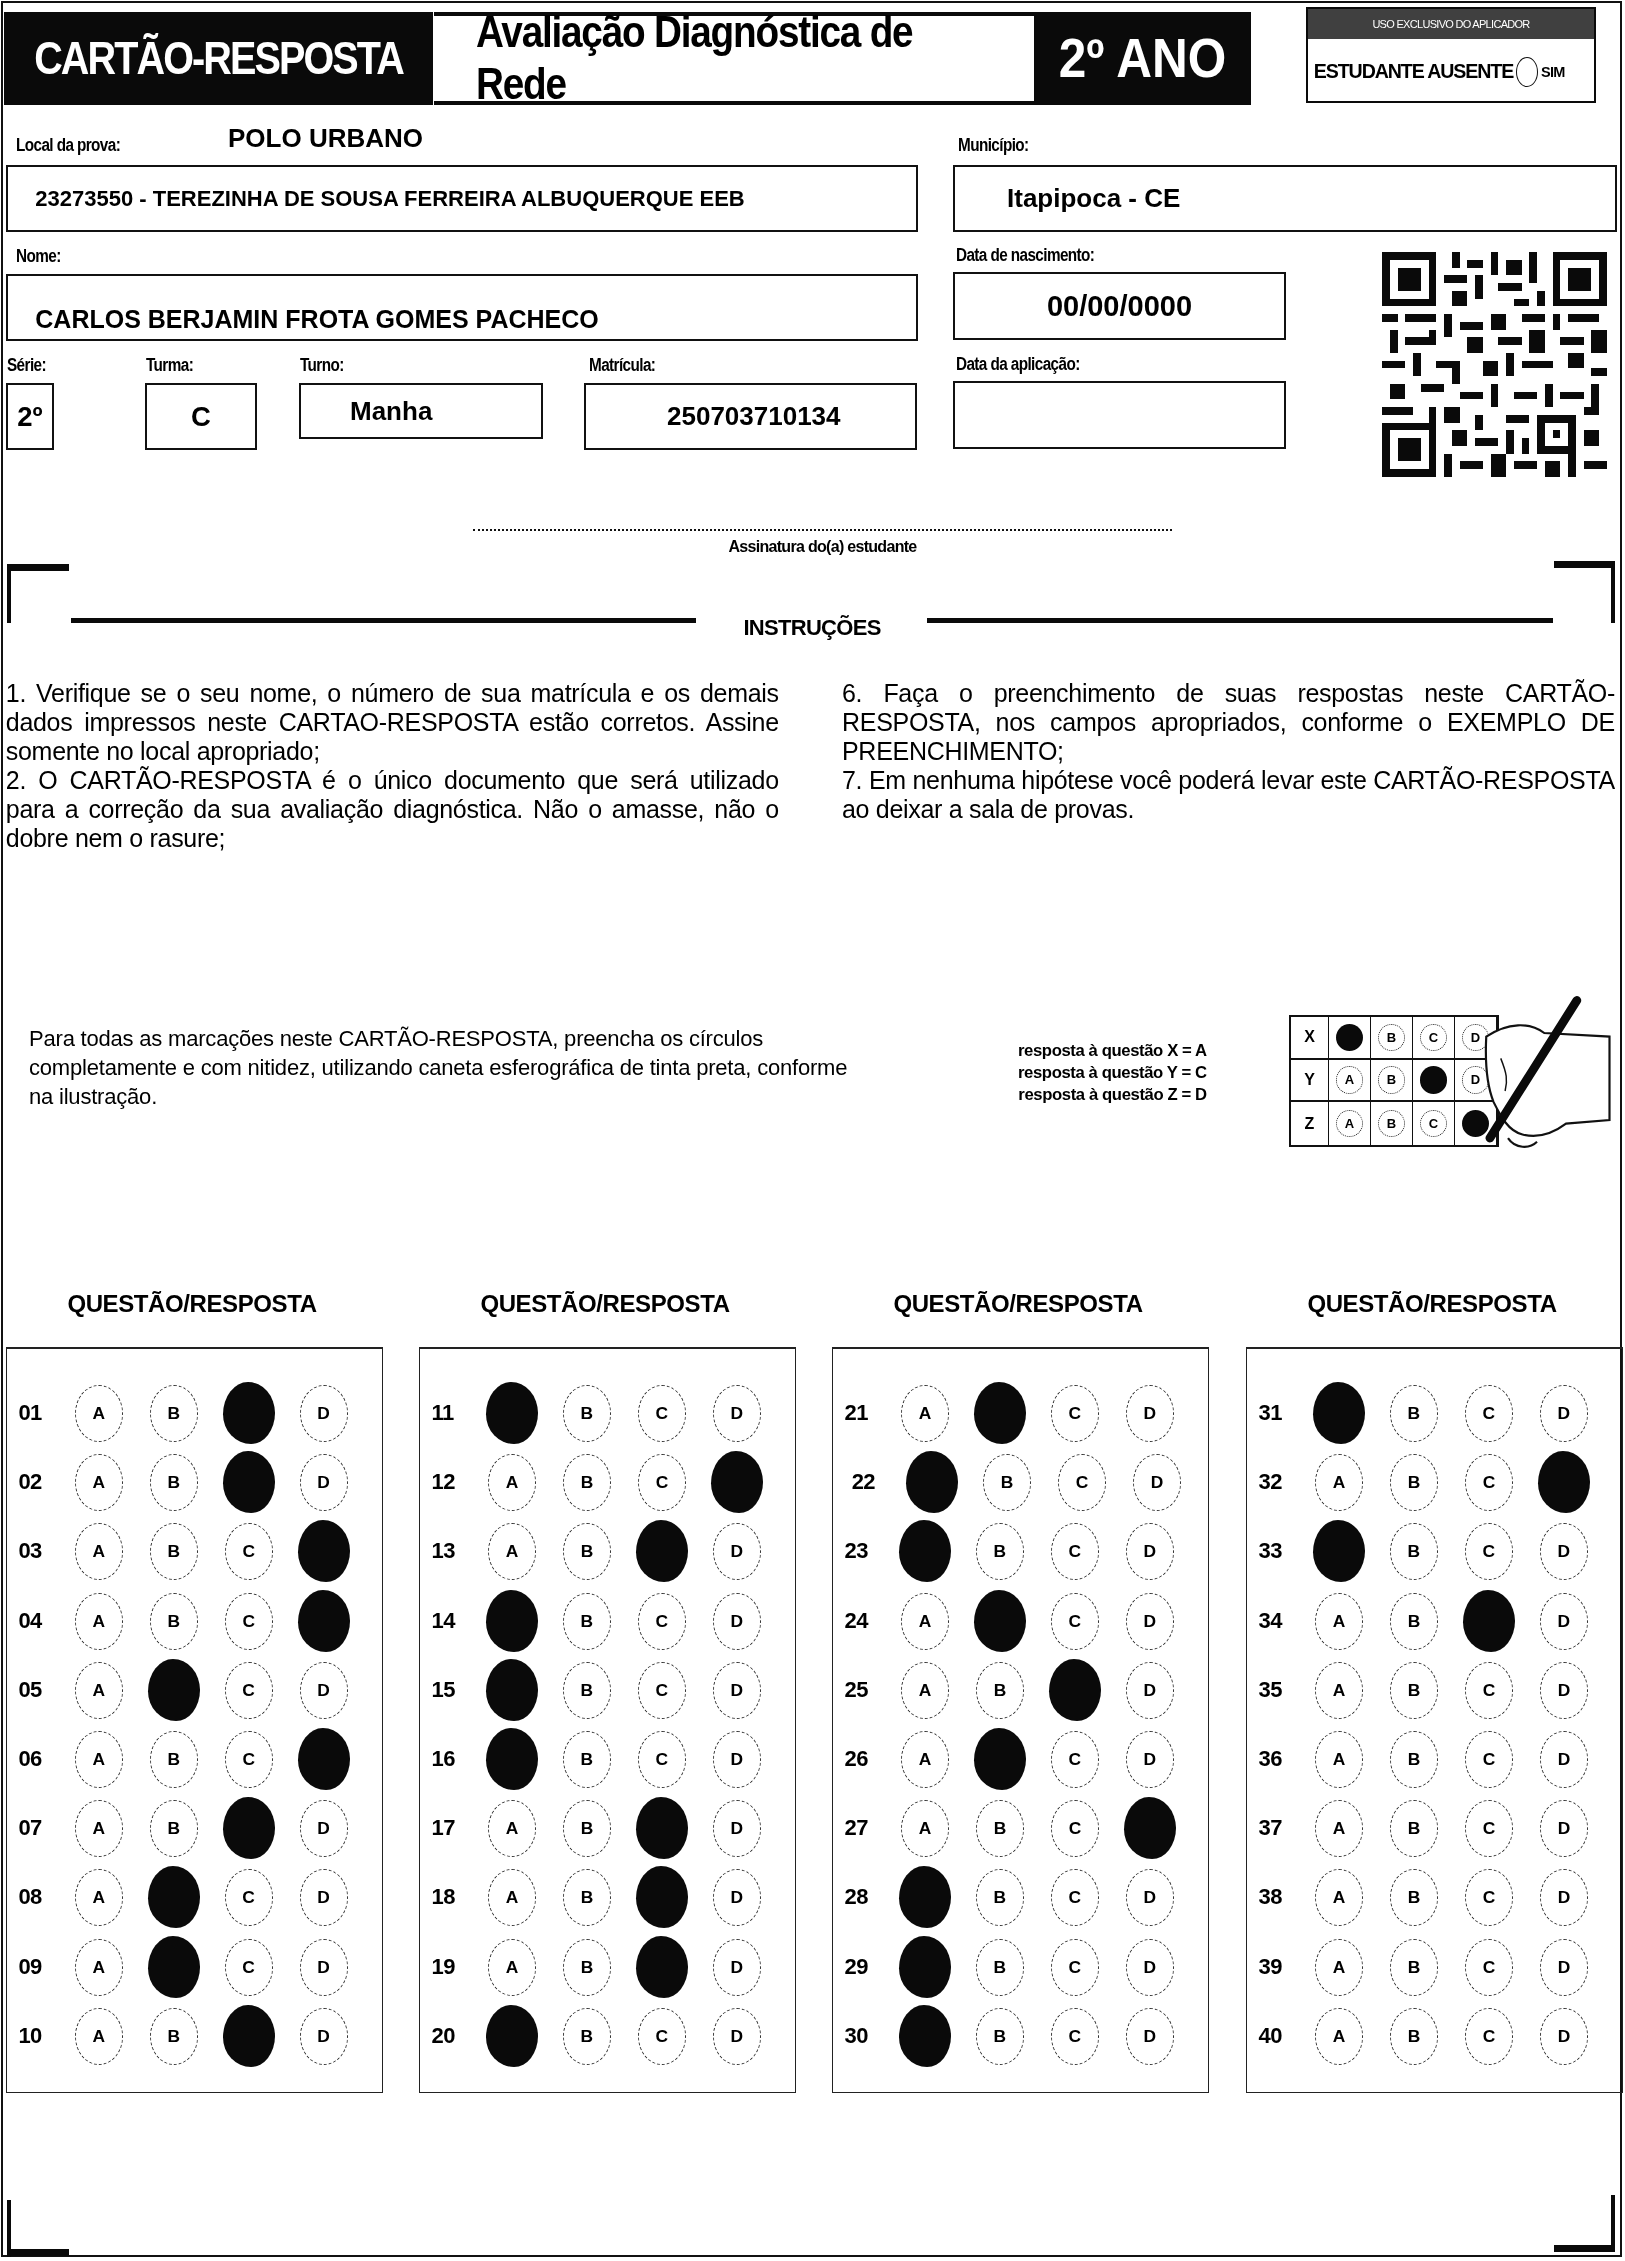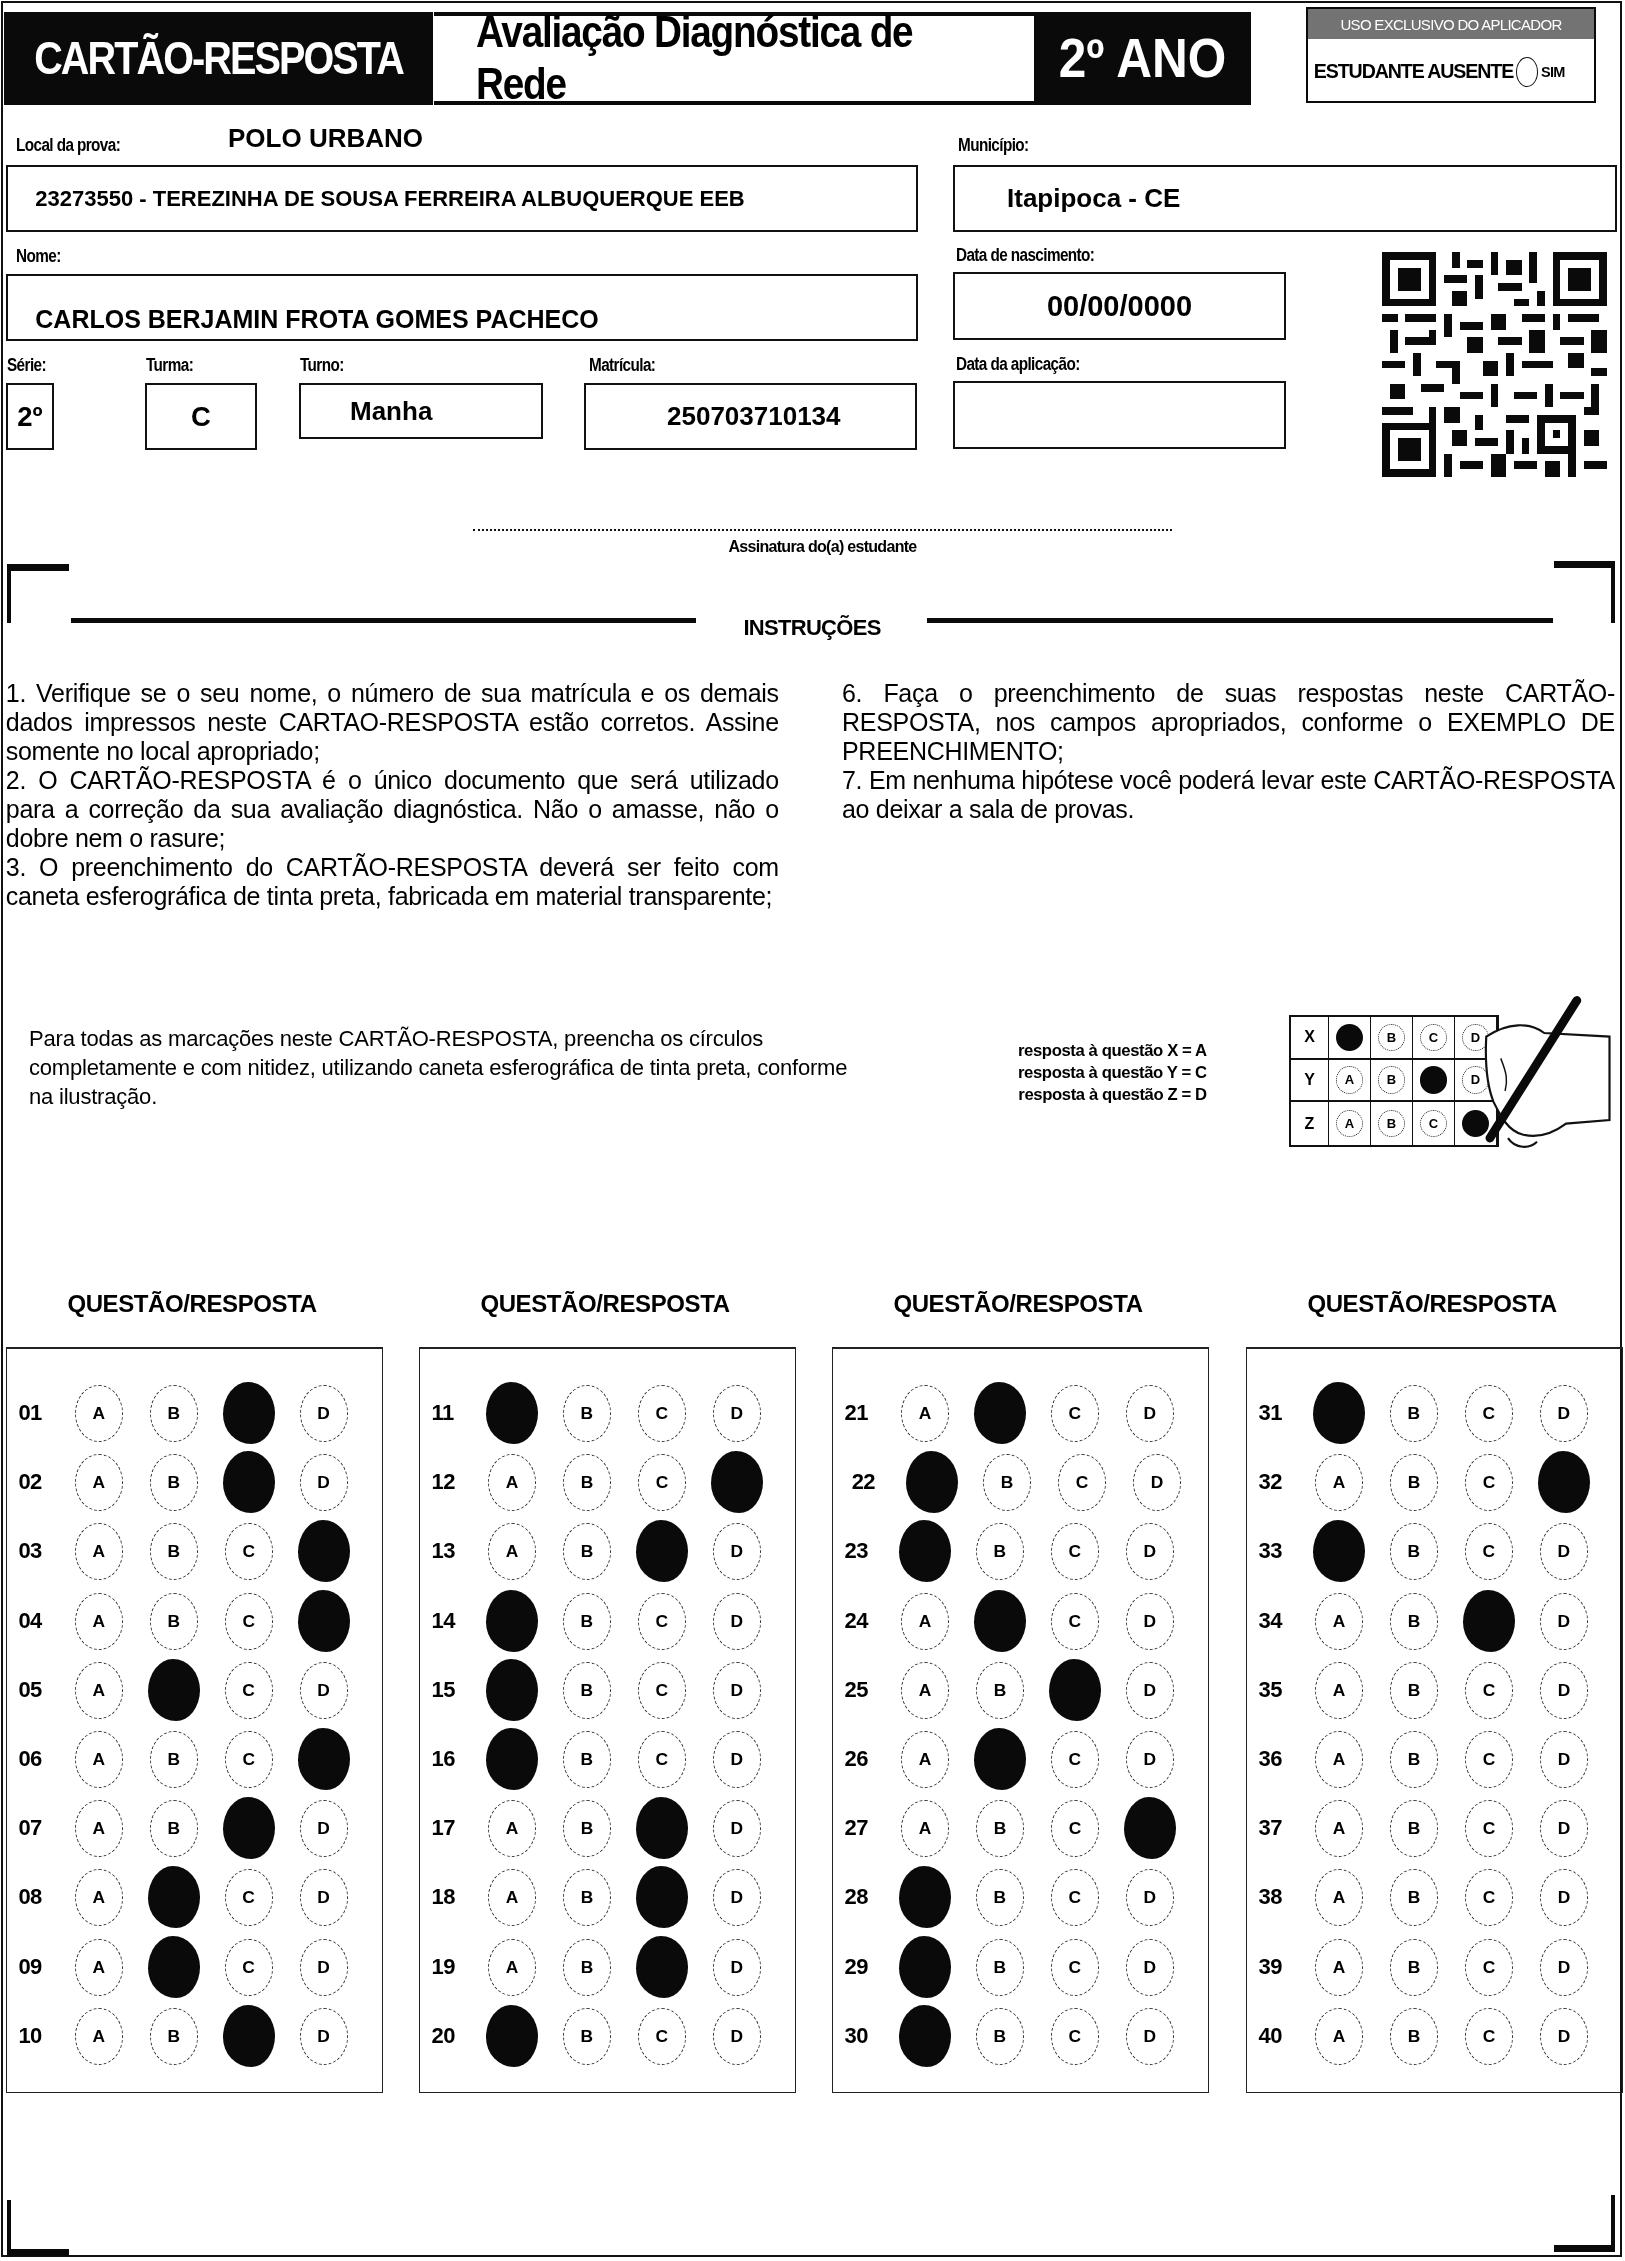--- a/index.html
+++ b/index.html
@@ -17,7 +17,7 @@
   .hdr-ano { position: absolute; left: 1034px; top: 11.6px; width: 217px; height: 93px; display: flex; align-items: center; justify-content: center; color: #fff; font-weight: bold; font-size: 55px; transform: scaleX(0.9); }
 
   .uso-box { position: absolute; left: 1306px; top: 7.2px; width: 290px; height: 96px; border: 2.2px solid #0a0a0a; background: #fff; }
-  .uso-head { position: absolute; left: 0; top: 0; width: 100%; height: 30px; background: #737373; color: #fff; font-size: 15px; display: flex; align-items: center; justify-content: center; letter-spacing: -0.7px; transform-origin: center; }
+  .uso-head { position: absolute; left: 0; top: 0; width: 100%; height: 30px; background: #404040; color: #fff; font-size: 11px; display: flex; align-items: center; justify-content: center; letter-spacing: -0.7px; transform-origin: center; }
   .uso-row { position: absolute; left: 5.8px; top: 41px; right: 4.3px; height: 43px; display: flex; align-items: center; gap: 2.9px; }
   .uso-label { font-weight: bold; font-size: 19.6px; letter-spacing: -1.1px; }
   .uso-circle { width: 22px; height: 30px; border: 1.4px solid #111; border-radius: 50%; display: inline-block; }

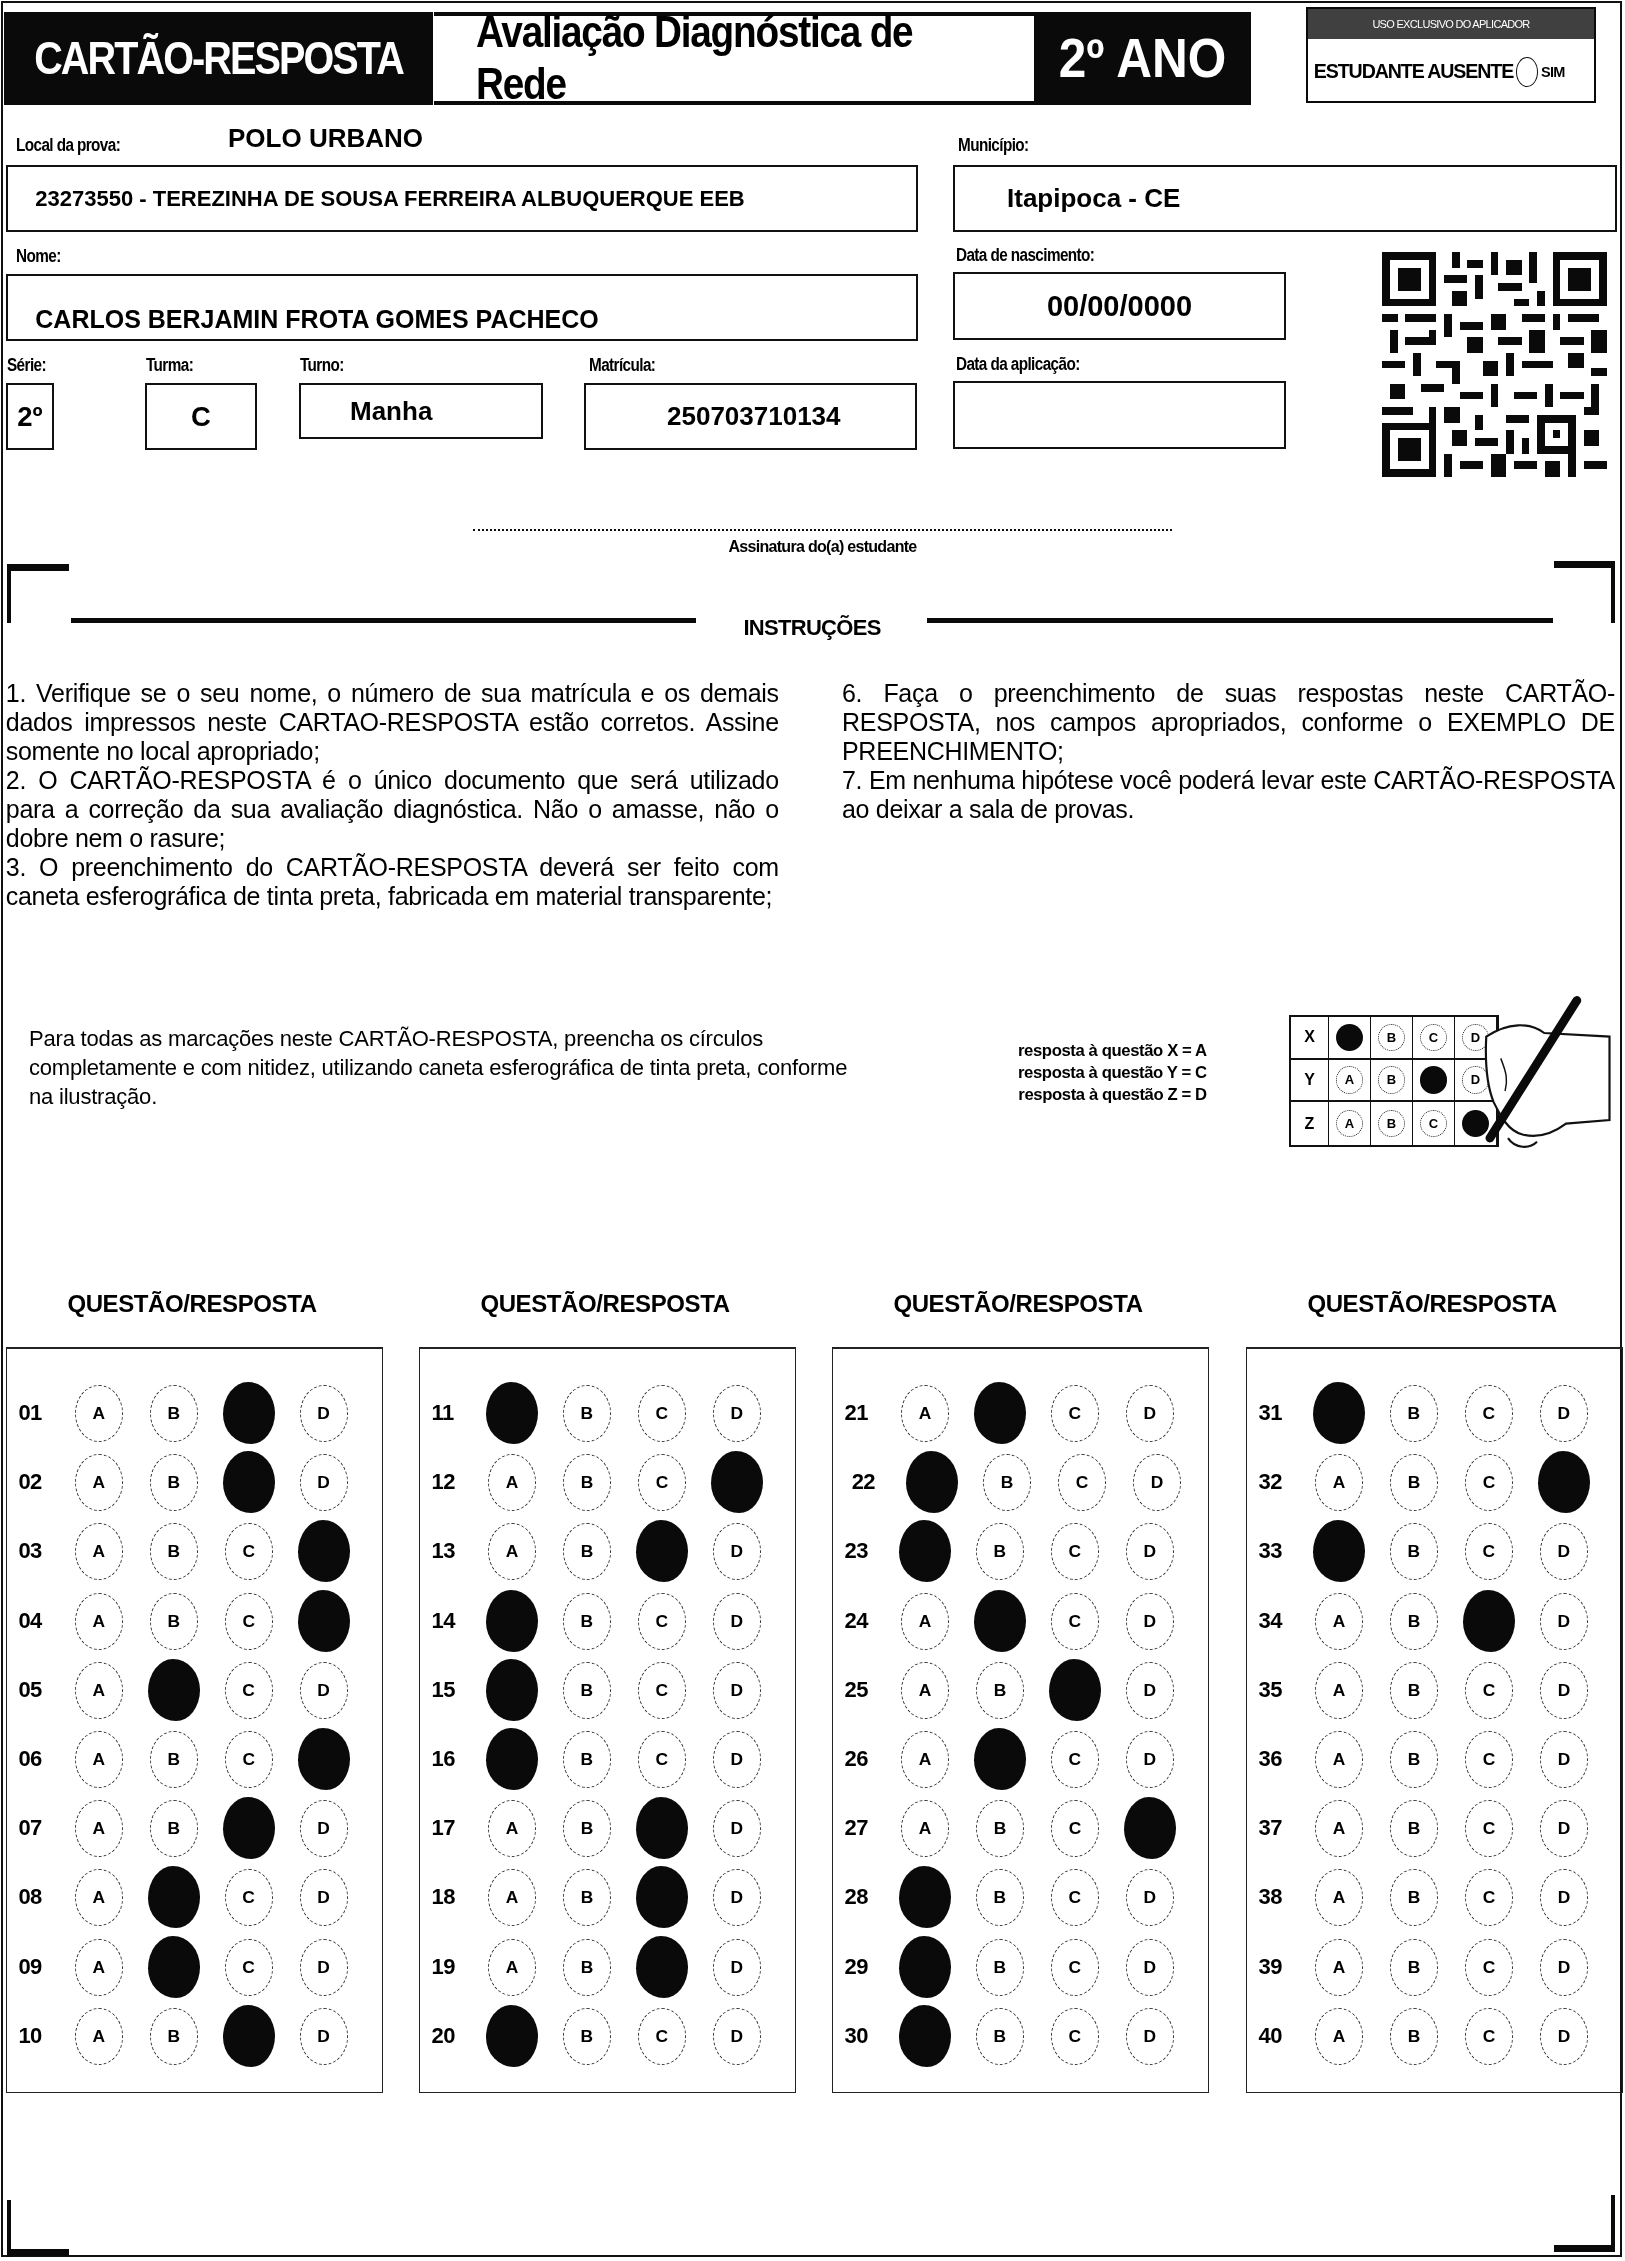--- a/index.html
+++ b/index.html
@@ -224,7 +224,6 @@
 <div class="instr-col" style="left:5.8px; width:773px;">
   <p>1. Verifique se o seu nome, o número de sua matrícula e os demais dados impressos neste CARTAO-RESPOSTA estão corretos. Assine somente no local apropriado;</p>
   <p>2. O CARTÃO-RESPOSTA é o único documento que será utilizado para a correção da sua avaliação diagnóstica. Não o amasse, não o dobre nem o rasure;</p>
-  <p>3. O preenchimento do CARTÃO-RESPOSTA deverá ser feito com caneta esferográfica de tinta preta, fabricada em material transparente;</p>
 </div>
 <div class="instr-col" style="left:842px; width:773px;">
   <p>6. Faça o preenchimento de suas respostas neste CARTÃO-RESPOSTA, nos campos apropriados, conforme o EXEMPLO DE PREENCHIMENTO;</p>

